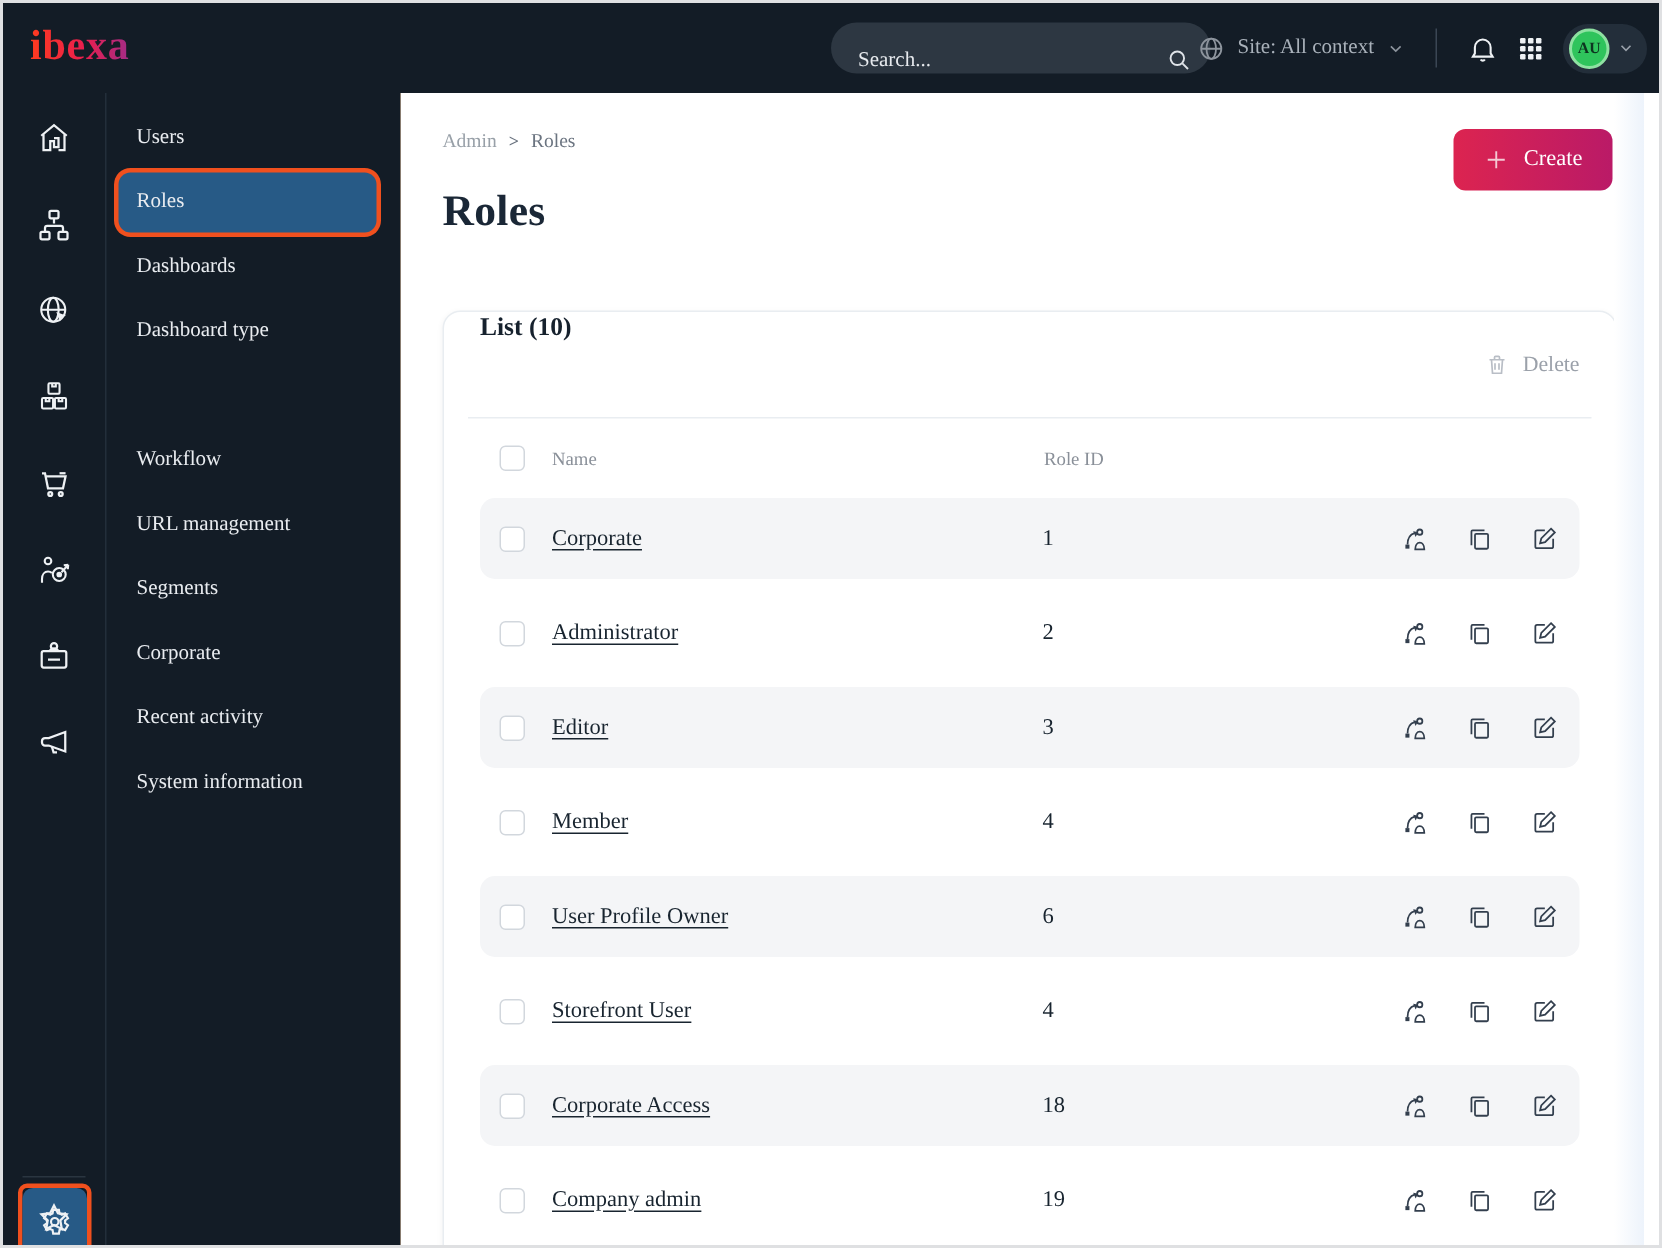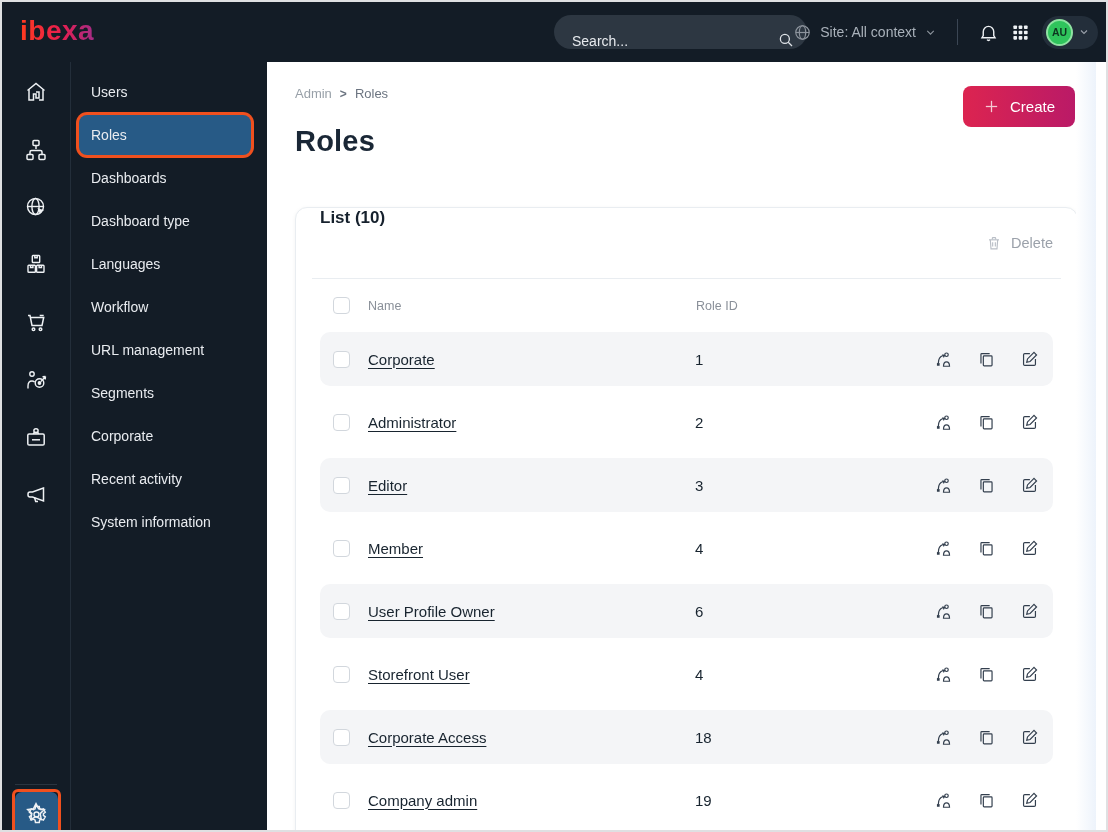--- a/index.html
+++ b/index.html
@@ -5,7 +5,7 @@
   * { margin:0; padding:0; box-sizing:border-box; }
   body { font-family:"Liberation Sans", sans-serif; background:#fff; }
   .frame { position:relative; width:1108px; height:832px; overflow:hidden;
-           border:2px solid #dfe0e2; background:#fdba74; }
+           border:2px solid #dfe0e2; background:#fdba74;font-family:Liberation Serif, serif; }
 
   
   .topbar { position:absolute; left:0; top:0; width:100%; height:60px; background:#131c26; z-index:30; }

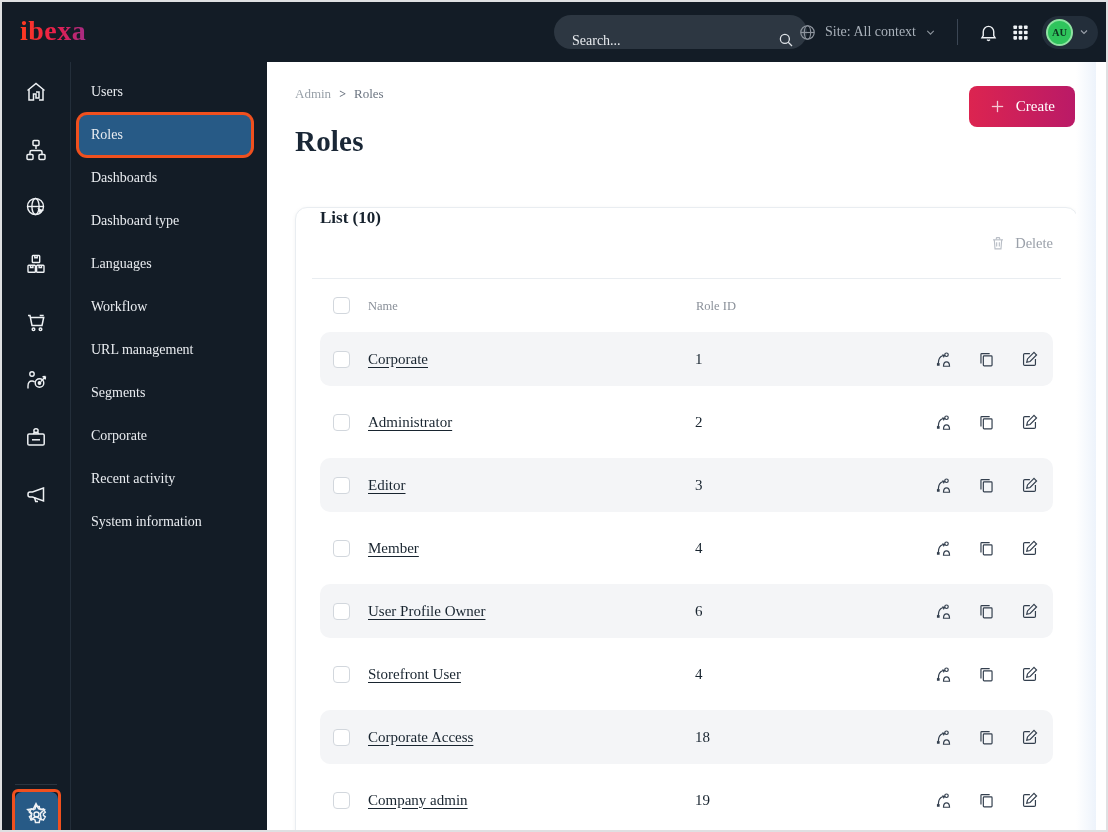--- a/index.html
+++ b/index.html
@@ -194,7 +194,6 @@
     <div class="menu-item active" style="top:53px">Roles</div>
     <div class="menu-item" style="top:96px">Dashboards</div>
     <div class="menu-item" style="top:139px">Dashboard type</div>
-    <div class="menu-item" style="top:182px">Languages</div>
     <div class="menu-item" style="top:225px">Workflow</div>
     <div class="menu-item" style="top:268px">URL management</div>
     <div class="menu-item" style="top:311px">Segments</div>

